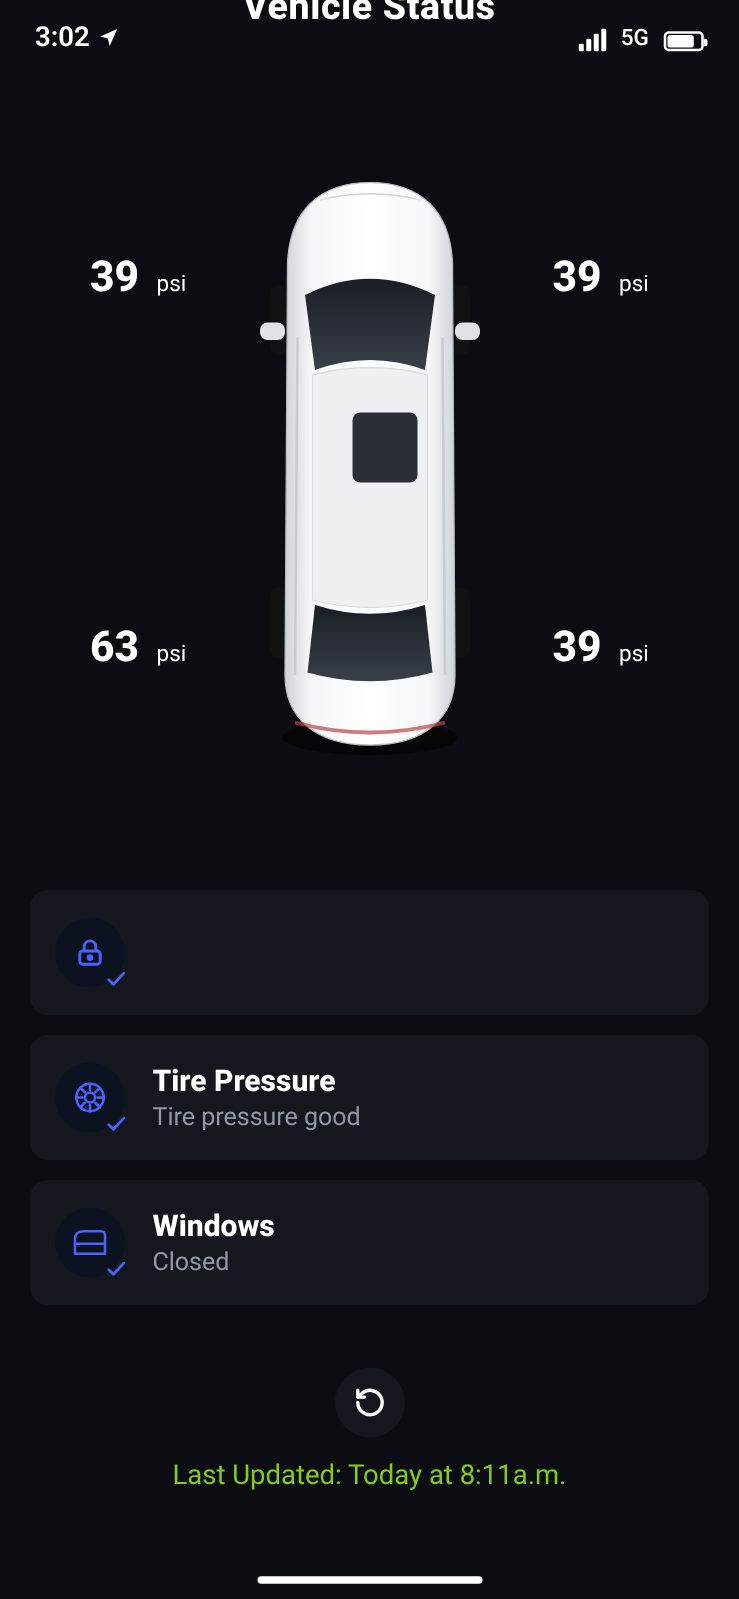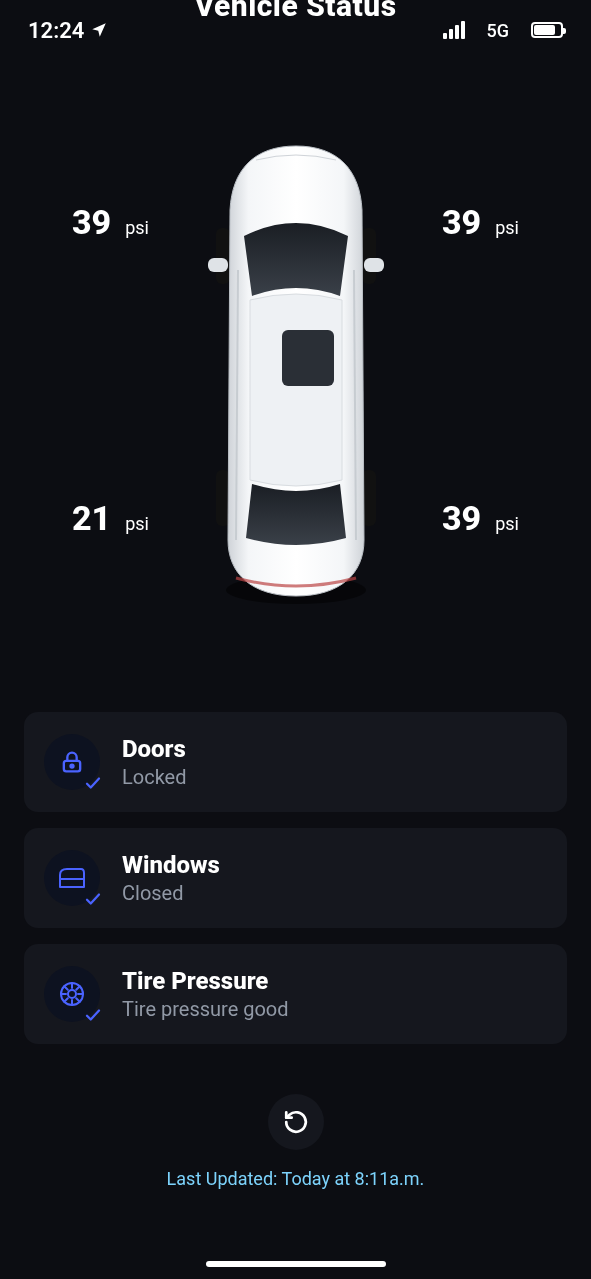--- a/index.html
+++ b/index.html
@@ -55,7 +55,7 @@
 
 <div class="status-bar">
   <div class="status-left">
-    <span>12:24</span>
+    <span>3:02</span>
     <svg width="18" height="18" viewBox="0 0 24 24" fill="#fff">
         <path d="M3 11l18-8-8 18-2-8-8-2z"></path>
       </svg>

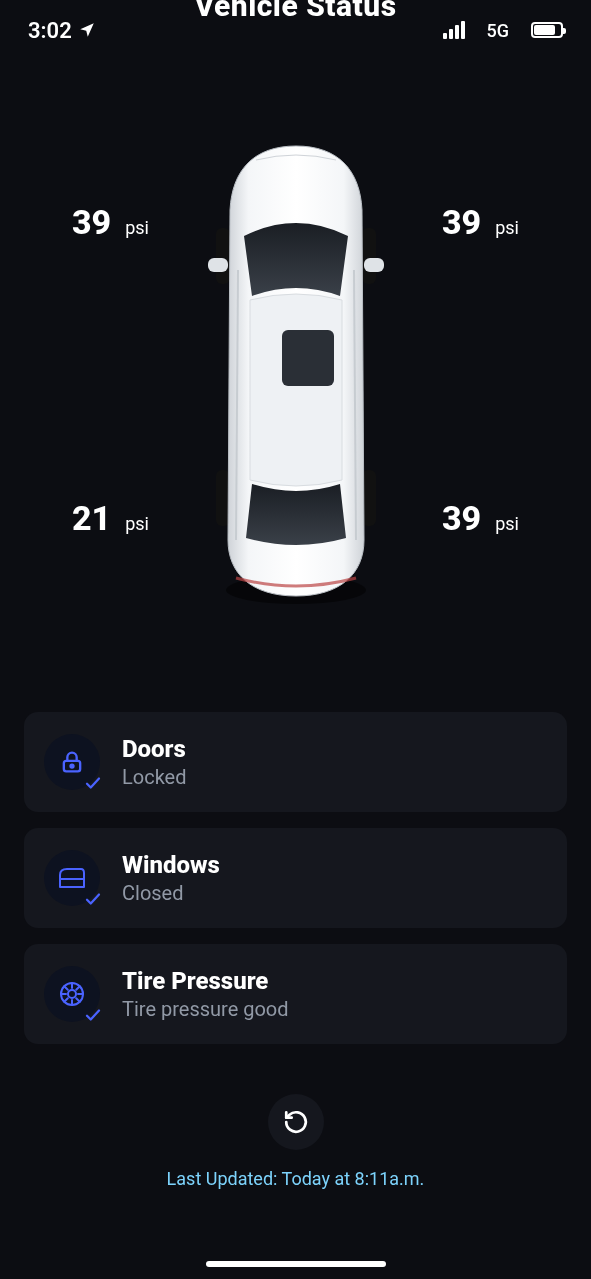--- a/index.html
+++ b/index.html
@@ -8,7 +8,7 @@
   
   .status-bar { position: absolute; top: 0; left: 0; right: 0; height: 60px; display: flex; align-items: center; justify-content: space-between; padding: 0 28px; }
   .status-left { display: flex; align-items: center; gap: 6px; font-size: 22px; font-weight: 600; }
-  .status-right { display: flex; align-items: center; gap: 22px; }
+  .status-right { display: flex; align-items: flex-end; gap: 12px; }
   .signal { display: flex; align-items: flex-end; gap: 2px; }
   .signal span { width: 4px; background: #fff; border-radius: 1px; }
   .signal span:nth-child(1){height:6px}

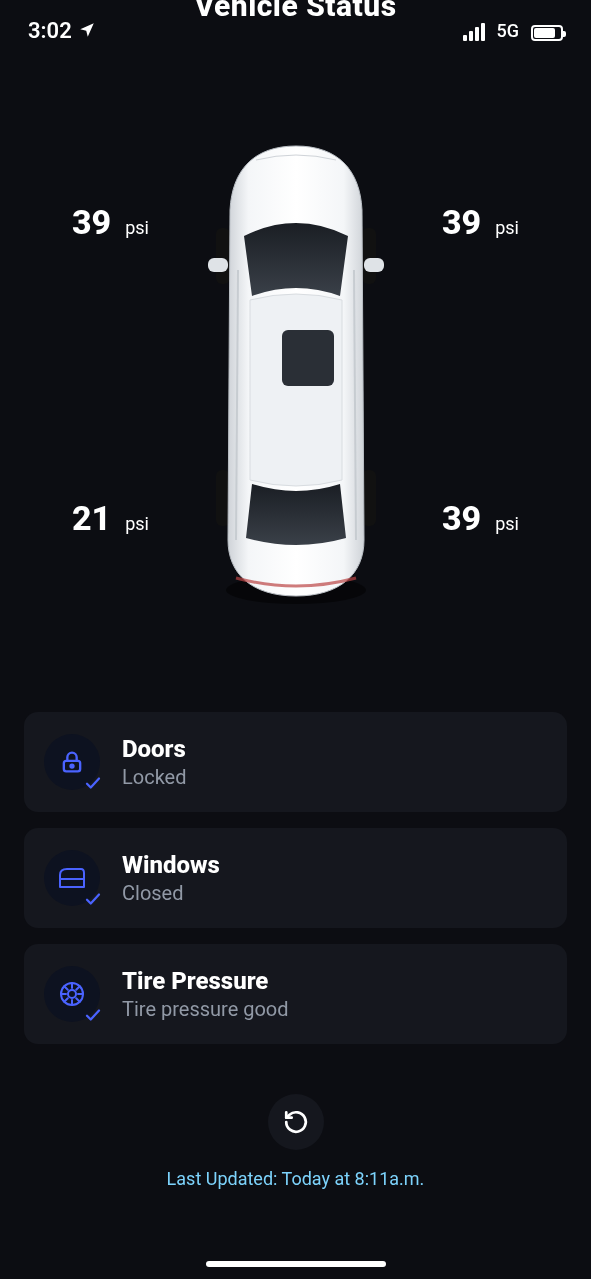--- a/index.html
+++ b/index.html
@@ -86,7 +86,7 @@
       <span class="unit">psi</span>
   </div>
   <div class="tire rl">
-    <span>21</span>
+    <span>63</span>
       <span class="unit">psi</span>
   </div>
   <div class="tire rr">

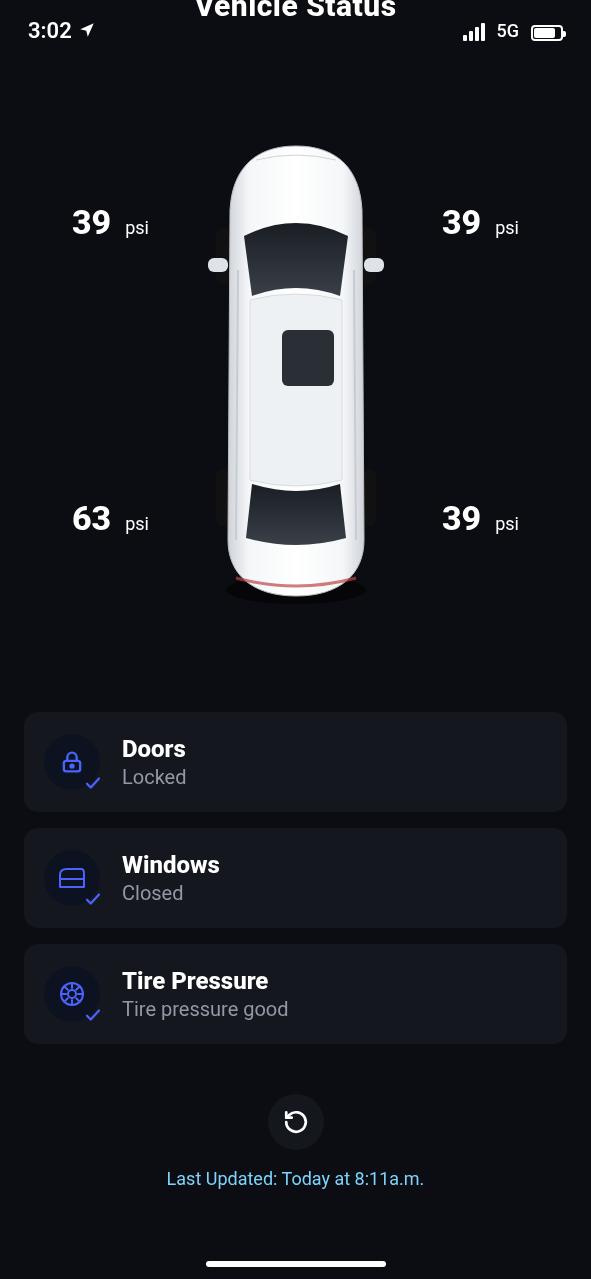--- a/index.html
+++ b/index.html
@@ -151,10 +151,6 @@
           <polyline points="4 13 9 18 20 6"></polyline>
         </svg>
     </div>
-    <div>
-      <div class="card-title">Doors</div>
-      <div class="card-sub">Locked</div>
-    </div>
   </div>
 
   <div class="card">

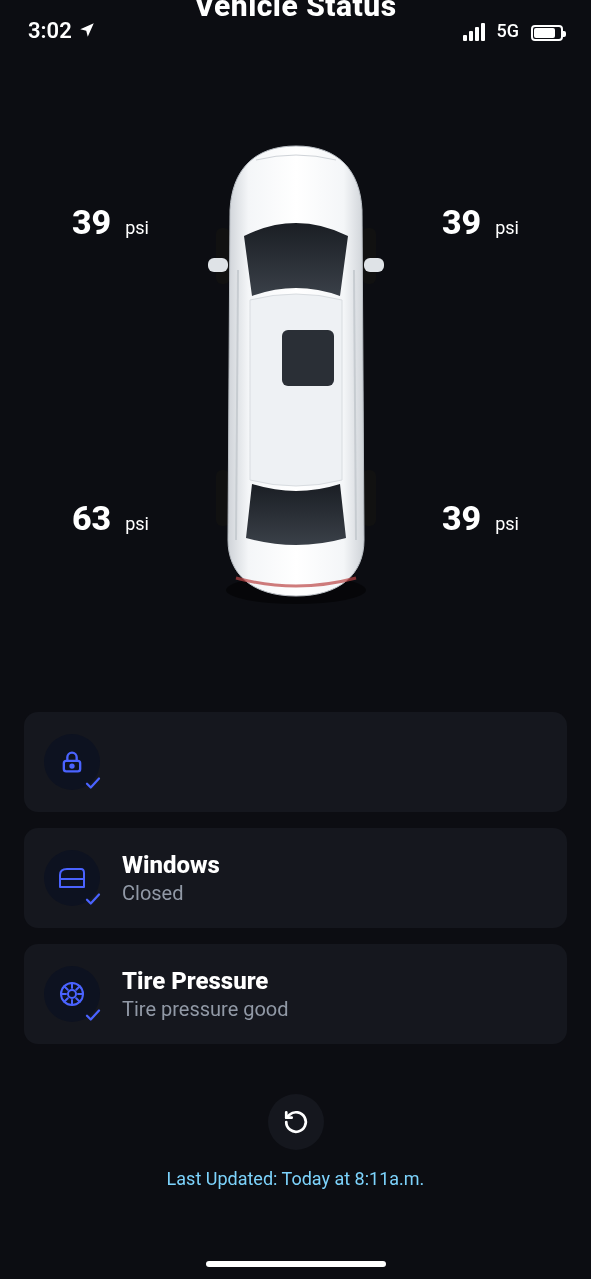--- a/index.html
+++ b/index.html
@@ -155,22 +155,6 @@
 
   <div class="card">
     <div class="card-icon">
-      <svg width="30" height="26" viewBox="0 0 30 26" fill="none" stroke="#4a63ff" stroke-width="2" stroke-linecap="round" stroke-linejoin="round">
-        <path d="M3 22 L3 10 Q3 4 10 4 L24 4 Q27 4 27 8 L27 22 Z"></path>
-        <line x1="3" y1="14" x2="27" y2="14"></line>
-      </svg>
-      <svg class="check-mini" width="18" height="18" viewBox="0 0 24 24" fill="none" stroke="#4a63ff" stroke-width="3" stroke-linecap="round" stroke-linejoin="round">
-          <polyline points="4 13 9 18 20 6"></polyline>
-        </svg>
-    </div>
-    <div>
-      <div class="card-title">Windows</div>
-      <div class="card-sub">Closed</div>
-    </div>
-  </div>
-
-  <div class="card">
-    <div class="card-icon">
       <svg width="30" height="30" viewBox="0 0 30 30" fill="none" stroke="#4a63ff" stroke-width="2" stroke-linecap="round">
         <circle cx="15" cy="15" r="11"></circle>
         <circle cx="15" cy="15" r="4"></circle>
@@ -193,6 +177,22 @@
     </div>
   </div>
 
+  <div class="card">
+    <div class="card-icon">
+      <svg width="30" height="26" viewBox="0 0 30 26" fill="none" stroke="#4a63ff" stroke-width="2" stroke-linecap="round" stroke-linejoin="round">
+        <path d="M3 22 L3 10 Q3 4 10 4 L24 4 Q27 4 27 8 L27 22 Z"></path>
+        <line x1="3" y1="14" x2="27" y2="14"></line>
+      </svg>
+      <svg class="check-mini" width="18" height="18" viewBox="0 0 24 24" fill="none" stroke="#4a63ff" stroke-width="3" stroke-linecap="round" stroke-linejoin="round">
+          <polyline points="4 13 9 18 20 6"></polyline>
+        </svg>
+    </div>
+    <div>
+      <div class="card-title">Windows</div>
+      <div class="card-sub">Closed</div>
+    </div>
+  </div>
+
 </div>
 
 <div class="refresh-wrap">

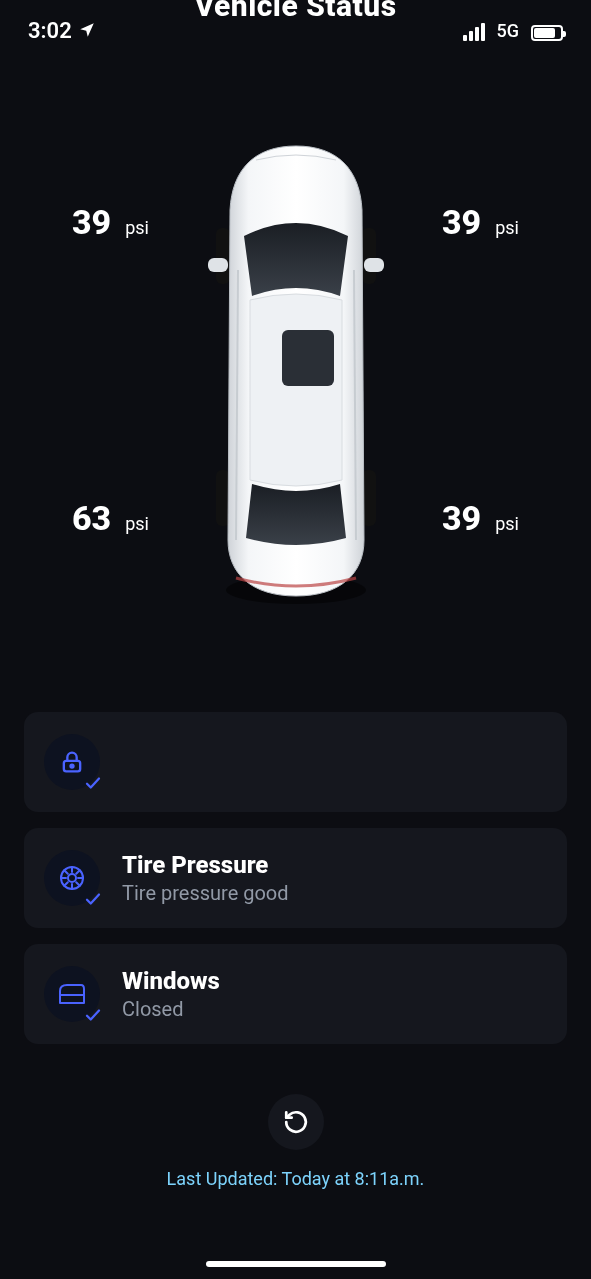--- a/index.html
+++ b/index.html
@@ -45,7 +45,7 @@
   
   .refresh-wrap { position:absolute; top:1094px; left:0; right:0; display:flex; flex-direction:column; align-items:center; gap:18px; }
   .refresh-btn { width:56px; height:56px; border-radius:50%; background:#15171e; display:flex; align-items:center; justify-content:center; }
-  .last-updated { font-size:18px; color:#7dd3fc; }
+  .last-updated { font-size:22px; color:#84cc16; }
 
   
   .home-indicator { position:absolute; bottom:12px; left:50%; transform:translateX(-50%); width:180px; height:6px; background:#fff; border-radius:3px; }

